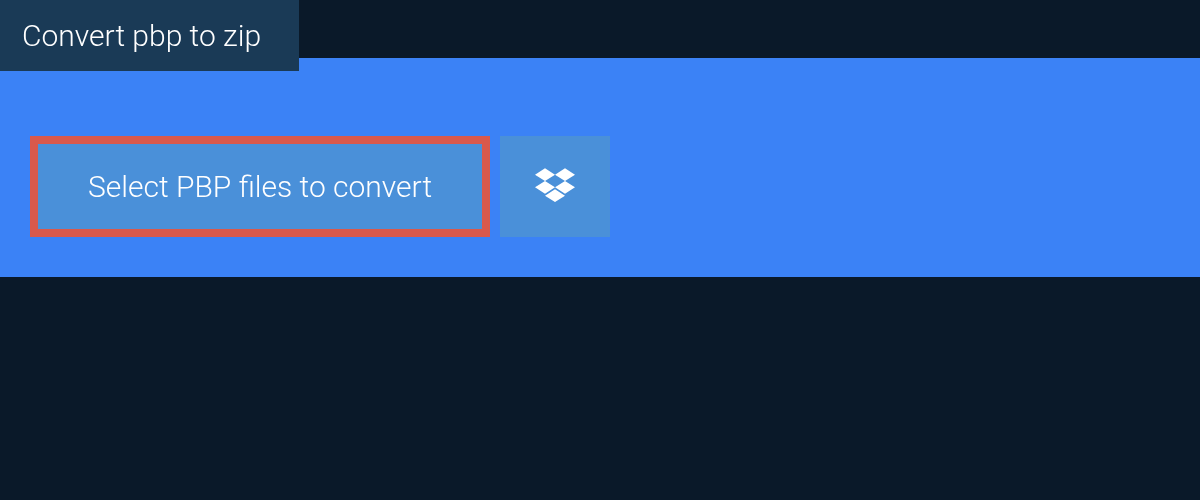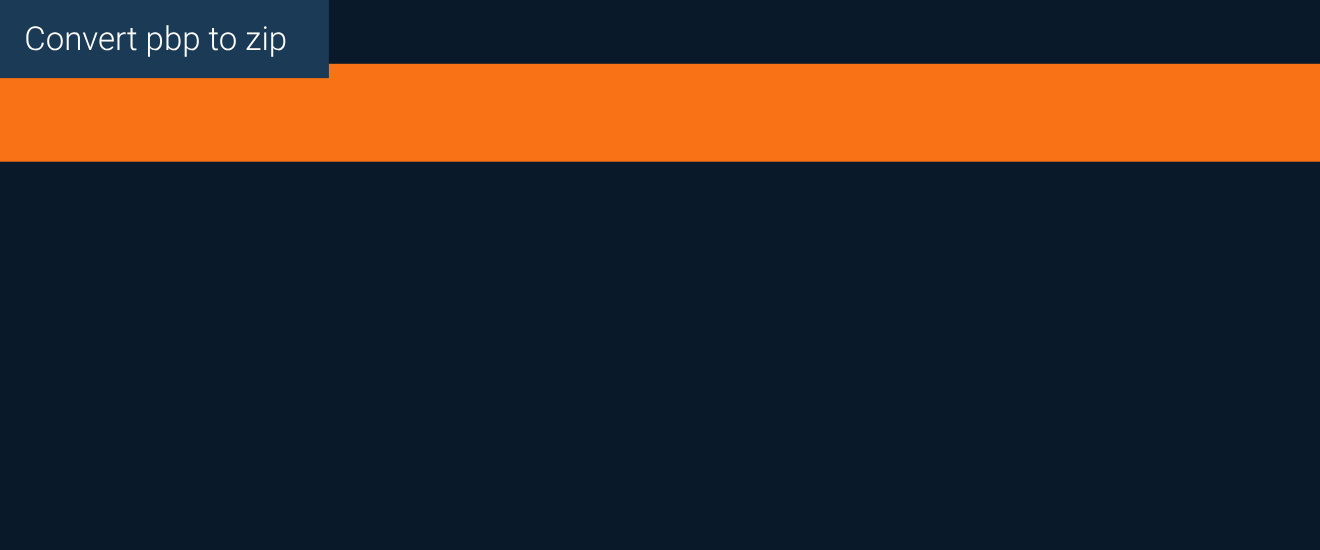--- a/index.html
+++ b/index.html
@@ -15,7 +15,7 @@
       overflow: hidden;
     }
     .panel {
-      background: #f97316;
+      background: #3b82f6;
       width: 100%;
       padding-bottom: 40px;
       margin-top: 58px;

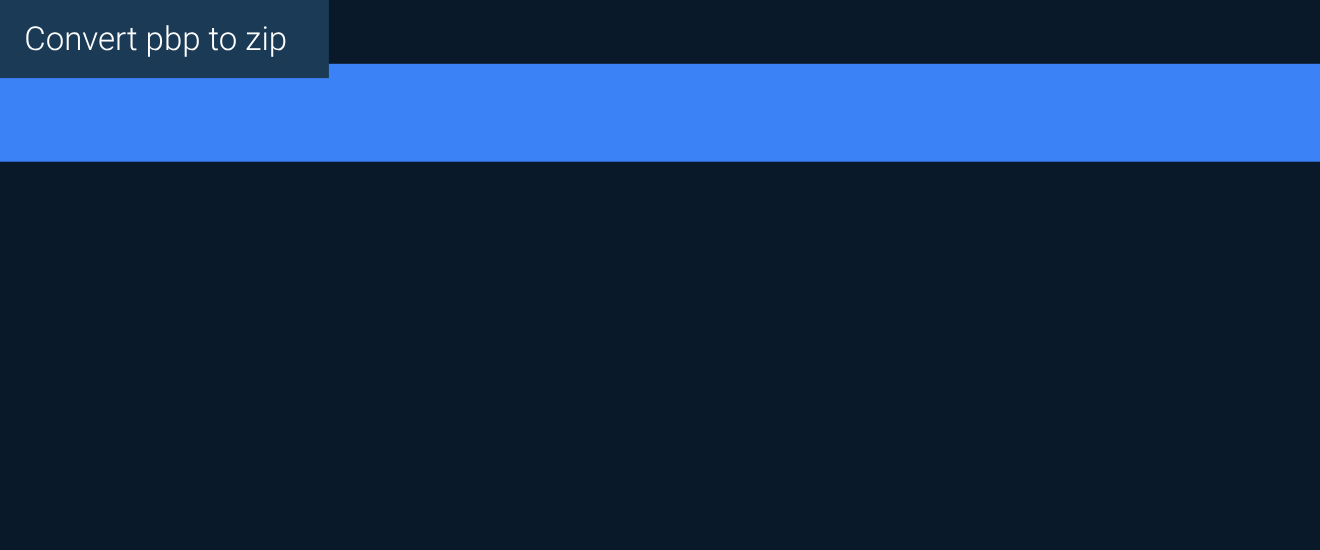--- a/index.html
+++ b/index.html
@@ -71,6 +71,18 @@
   <div class="tab">
     <span>Convert pbp to zip</span>
   </div>
+  <div class="button-row">
+    <div class="select-button">
+      <span>Select PBP files to convert</span>
+    </div>
+    <div class="dropbox-button">
+      <span>
+        <svg viewBox="0 0 24 24" xmlns="http://www.w3.org/2000/svg">
+          <path d="M6 2 L12 5.8 L6 9.6 L0 5.8 Z M18 2 L24 5.8 L18 9.6 L12 5.8 Z M0 13.4 L6 9.6 L12 13.4 L6 17.2 Z M18 9.6 L24 13.4 L18 17.2 L12 13.4 Z M6 18.4 L12 14.6 L18 18.4 L12 22.2 Z"></path>
+        </svg>
+      </span>
+    </div>
+  </div>
 </div>
 
 </body></html>

